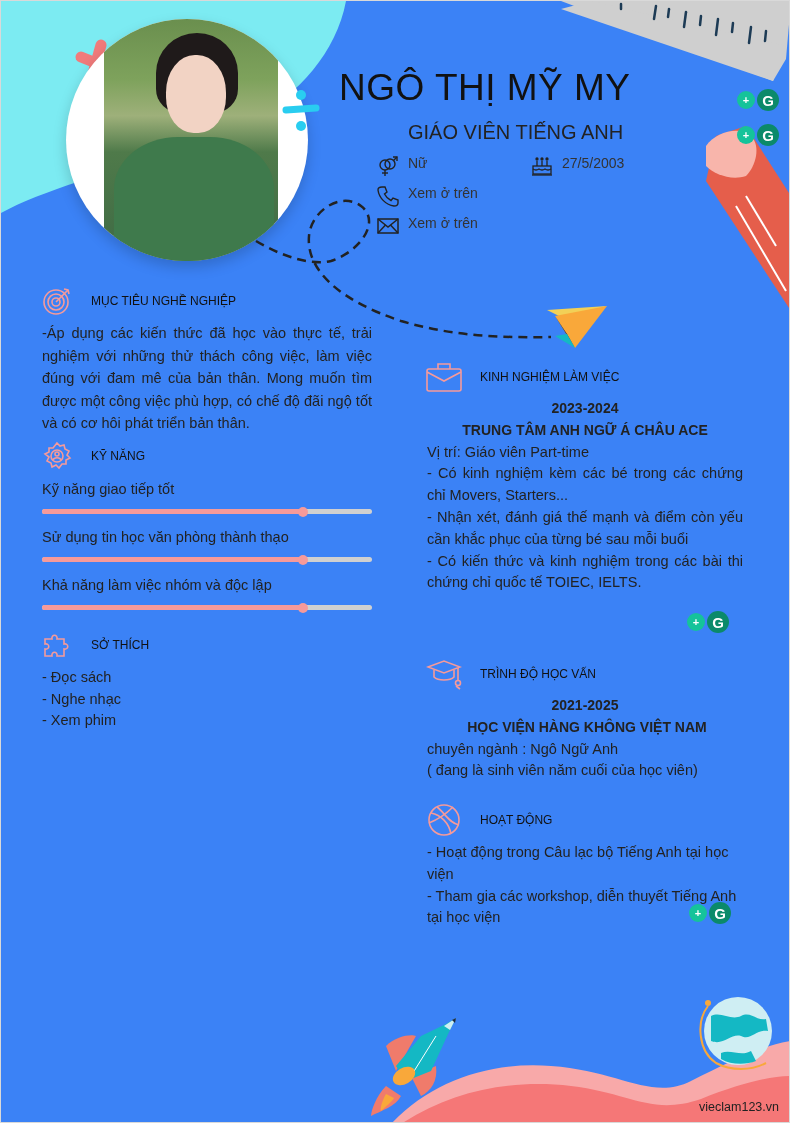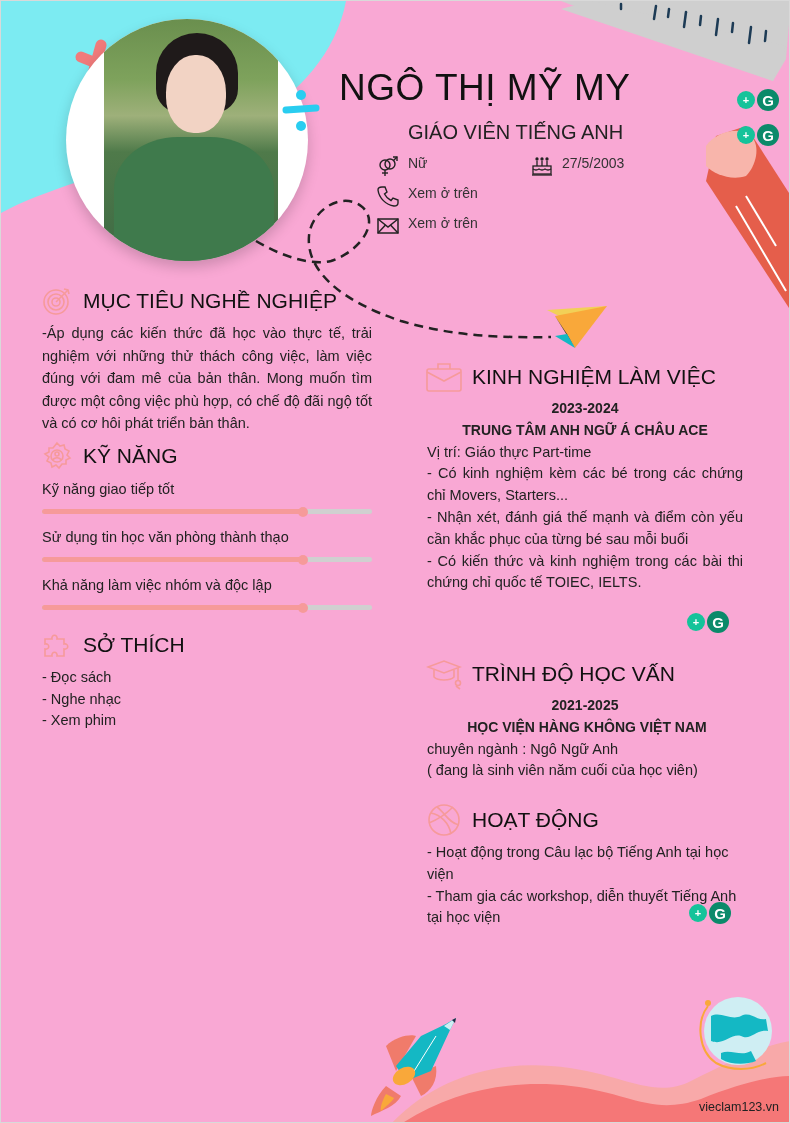--- a/index.html
+++ b/index.html
@@ -4,7 +4,7 @@
 <style>
   html,body{margin:0;padding:0;}
   body{width:790px;height:1123px;position:relative;overflow:hidden;background:#fff;font-family:"Liberation Sans",sans-serif;color:#222;}
-  .page{position:absolute;left:0;top:0;width:790px;height:1123px;border:1px solid #d9d9d9;box-sizing:border-box;overflow:hidden;background:#f9a8d4;}
+  .page{position:absolute;left:0;top:0;width:790px;height:1123px;border:1px solid #d9d9d9;box-sizing:border-box;overflow:hidden;background:#3b82f6;}
   .deco{position:absolute;pointer-events:none;}
   .photo-wrap{position:absolute;left:65px;top:18px;width:242px;height:242px;border-radius:50%;background:#fff;box-shadow:0 6px 14px rgba(0,0,0,0.18);overflow:hidden;}
   .photo{position:absolute;left:38px;top:0;width:174px;height:242px;background:linear-gradient(180deg,#6a8f4e 0%,#7ea25c 25%,#9eb07a 40%,#4f7a4a 55%,#3e6a44 100%);}

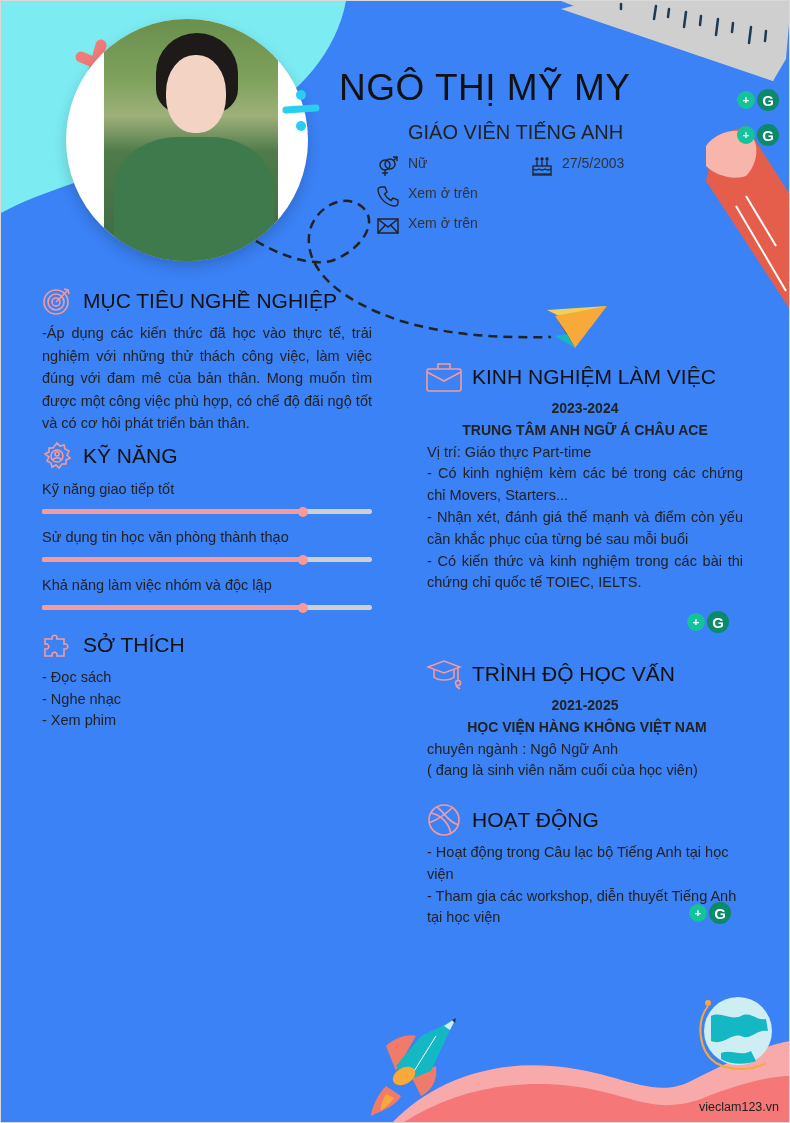--- a/index.html
+++ b/index.html
@@ -15,7 +15,7 @@
   .job{position:absolute;left:407px;top:120px;font-size:20px;color:#222;}
   .info-row{position:absolute;display:flex;font-size:14px;color:#333;}
   .info-row .ic{width:22px;height:22px;margin-right:9px;display:flex;align-items:center;justify-content:center;}
-  .sec-title{position:absolute;display:flex;align-items:center;font-size:21px;color:#111;}
+  .sec-title{position:absolute;display:flex;align-items:center;font-size:12px;color:#111;gap:8px;}
   .sec-title .ic{width:32px;height:32px;margin-right:10px;display:flex;align-items:center;justify-content:center;}
   .para{position:absolute;font-size:14.5px;line-height:22.5px;color:#222;text-align:justify;}
   .skill-label{position:absolute;font-size:14.5px;color:#222;}

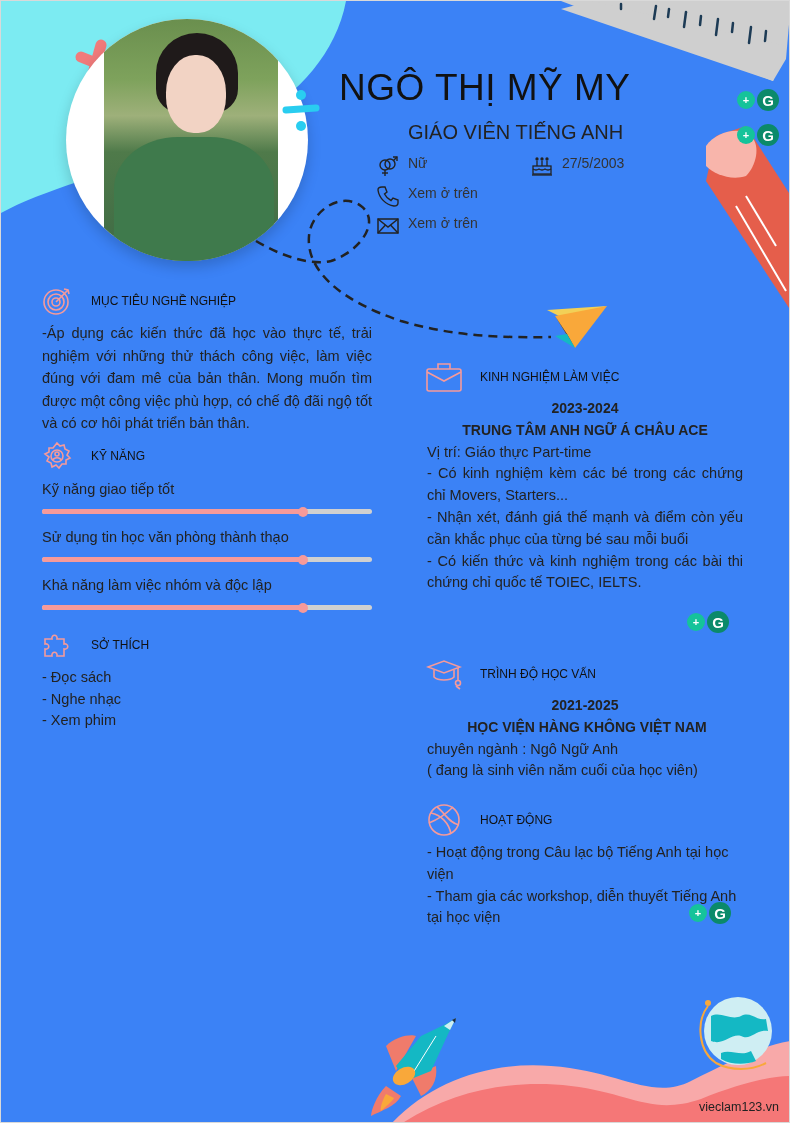--- a/index.html
+++ b/index.html
@@ -229,7 +229,7 @@
   <div class="right-text" style="left:426px;top:397px">
     <div class="bold">2023-2024</div>
     <div class="bold">TRUNG TÂM ANH NGỮ Á CHÂU ACE</div>
-    <div>Vị trí: Giáo thực Part-time</div>
+    <div>Vị trí: Giáo viên Part-time</div>
     <div style="text-align:justify">- Có kinh nghiệm kèm các bé trong các chứng chỉ Movers, Starters...</div>
     <div style="text-align:justify">- Nhận xét, đánh giá thế mạnh và điểm còn yếu cần khắc phục của từng bé sau mỗi buổi</div>
     <div style="text-align:justify">- Có kiến thức và kinh nghiệm trong các bài thi chứng chỉ quốc tế TOIEC, IELTS.</div>

